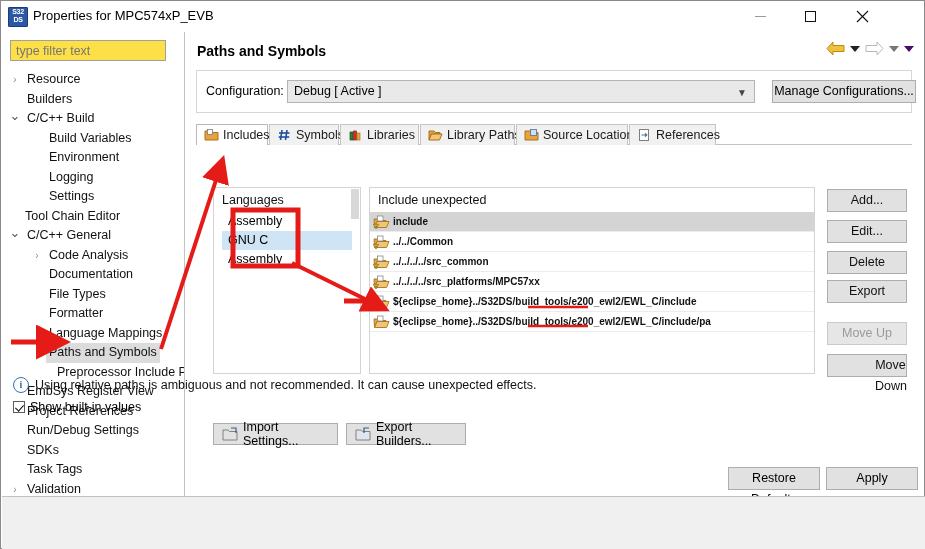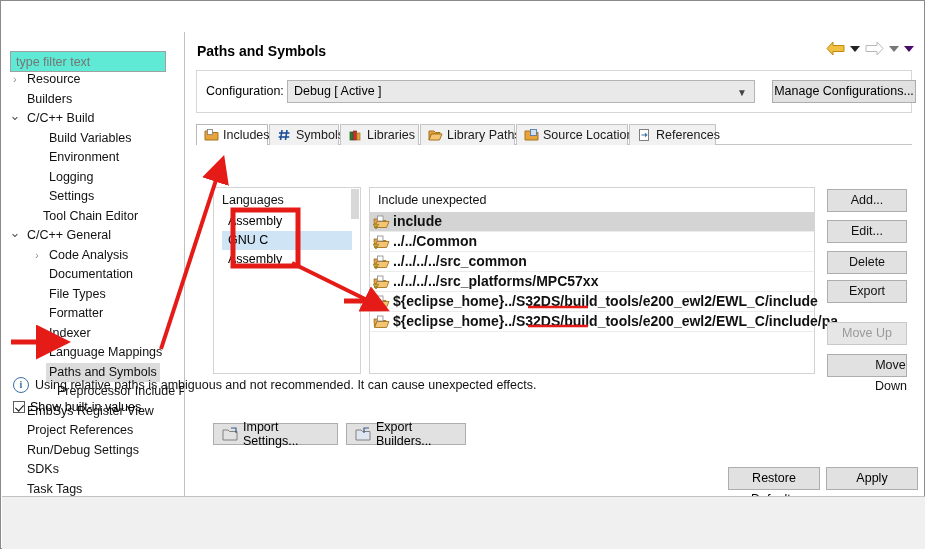--- a/index.html
+++ b/index.html
@@ -94,6 +94,25 @@
 
 <div id="root">
 
+  <div class="titlebar">
+    <div class="title-icon">
+      <span>S32</span>
+        <span>DS</span>
+    </div>
+    <div class="title-text">Properties for MPC574xP_EVB</div>
+    <div class="win-btn win-min">
+        <i></i>
+      </div>
+    <div class="win-btn win-max">
+        <i></i>
+      </div>
+    <div class="win-btn win-close">
+      <svg width="13" height="13" viewBox="0 0 13 13">
+          <line x1="1" y1="1" x2="12" y2="12" stroke="#111" stroke-width="1.1"></line>
+          <line x1="12" y1="1" x2="1" y2="12" stroke="#111" stroke-width="1.1"></line>
+        </svg>
+    </div>
+  </div>
 
   <div class="leftpanel">
     <div class="filterbox">

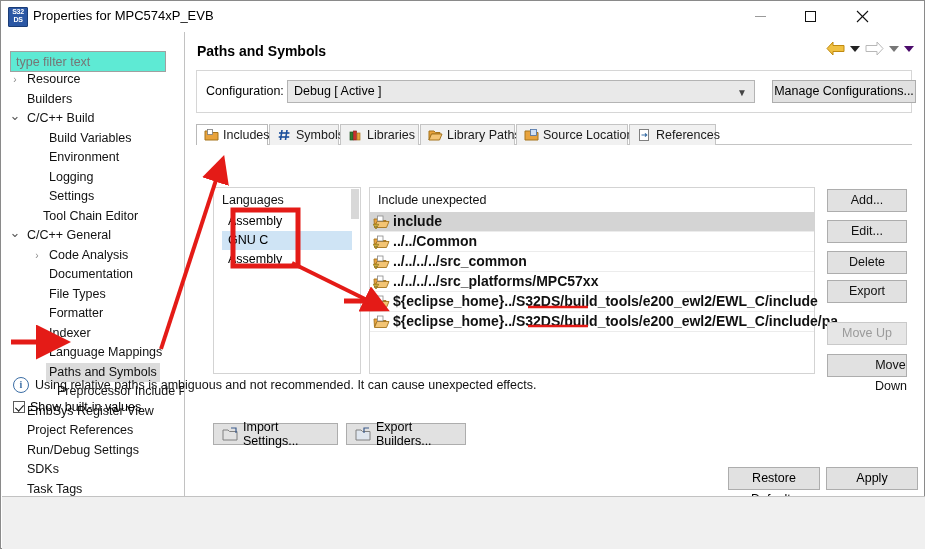--- a/index.html
+++ b/index.html
@@ -26,7 +26,7 @@
 
   
   .leftpanel{position:absolute;left:1px;top:31px;width:182px;height:464px;background:#ffffff;}
-  .filterbox{position:absolute;left:8px;top:19px;width:156px;height:21px;border:1px solid #a0a0a0;background:#5eead4;box-sizing:border-box;}
+  .filterbox{position:absolute;left:8px;top:8px;width:156px;height:21px;border:1px solid #a0a0a0;background:#fde047;box-sizing:border-box;}
   .filterbox span{position:absolute;left:5px;top:3px;font-size:12.5px;color:#767676;}
   .tree{position:absolute;left:0;top:38px;width:182px;height:435px;overflow:hidden;}
   .tnode{position:relative;height:19.5px;line-height:19.5px;white-space:nowrap;font-size:12.5px;color:#111;}

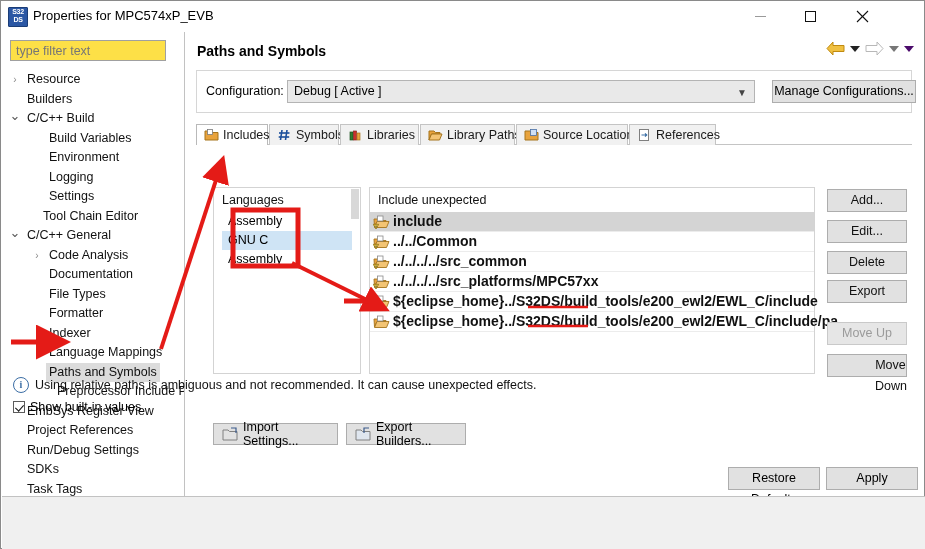--- a/index.html
+++ b/index.html
@@ -126,7 +126,7 @@
         <div class="tnode"><span class="lbl" style="margin-left: 44px;">Environment</span></div>
         <div class="tnode"><span class="lbl" style="margin-left: 44px;">Logging</span></div>
         <div class="tnode"><span class="lbl" style="margin-left: 44px;">Settings</span></div>
-        <div class="tnode"><span class="lbl" style="margin-left: 38px;">Tool Chain Editor</span></div>
+        <div class="tnode"><span class="lbl" style="margin-left: 20px;">Tool Chain Editor</span></div>
         <div class="tnode"><div class="arr" style="left: 6px; font-size: 13px; line-height: 14px; color: rgb(85, 85, 85);">⌄</div><span class="lbl" style="margin-left: 22px;">C/C++ General</span></div>
         <div class="tnode"><div class="arr" style="left: 28px;">›</div><span class="lbl" style="margin-left: 44px;">Code Analysis</span></div>
         <div class="tnode"><span class="lbl" style="margin-left: 44px;">Documentation</span></div>

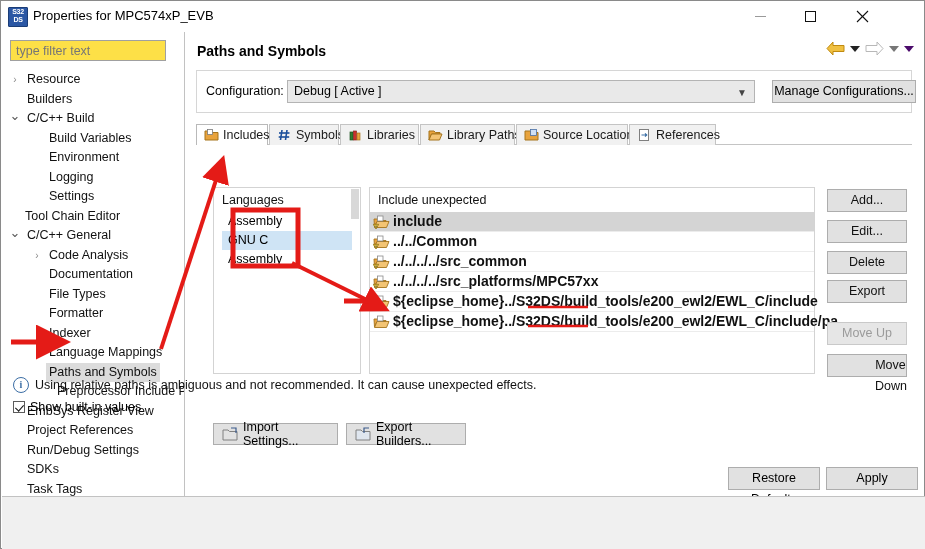--- a/index.html
+++ b/index.html
@@ -64,7 +64,7 @@
   .listhdr{font-size:12.5px;color:#111;}
   .langitem{height:19px;line-height:19px;font-size:12.5px;padding-left:6px;white-space:nowrap;}
   .langitem.sel{background:#cfe4f5;}
-  .incrow{height:19px;line-height:19px;font-size:14px;font-weight:bold;white-space:nowrap;border-bottom:1px solid #ececec;display:flex;align-items:center;padding-left:3px;color:#111;}
+  .incrow{height:19px;line-height:19px;font-size:10px;font-weight:bold;white-space:nowrap;border-bottom:1px solid #ececec;display:flex;align-items:center;padding-left:3px;color:#111;}
   .incrow.sel{background:#d4d4d4;}
   .folder{flex:none;width:17px;height:14px;margin-right:3px;position:relative;}
 

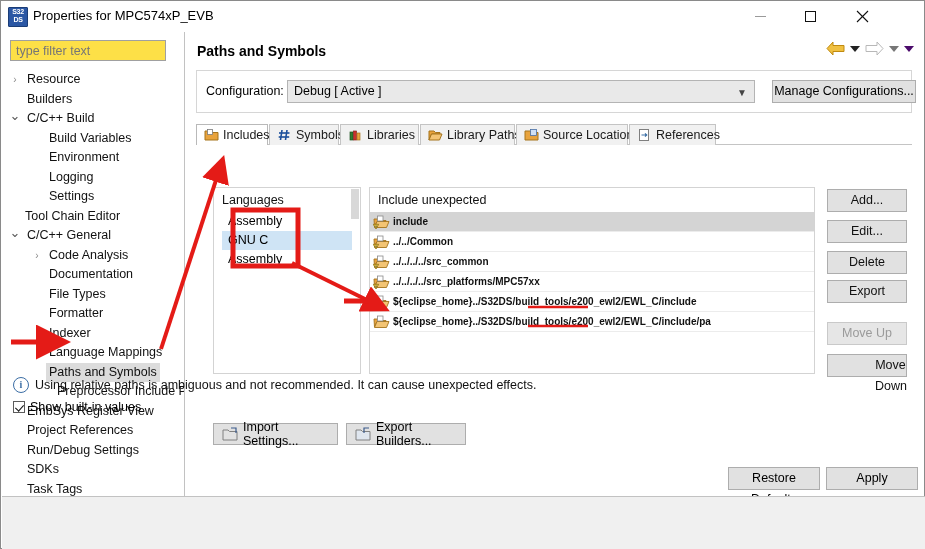--- a/index.html
+++ b/index.html
@@ -132,7 +132,6 @@
         <div class="tnode"><span class="lbl" style="margin-left: 44px;">Documentation</span></div>
         <div class="tnode"><span class="lbl" style="margin-left: 44px;">File Types</span></div>
         <div class="tnode"><span class="lbl" style="margin-left: 44px;">Formatter</span></div>
-        <div class="tnode"><span class="lbl" style="margin-left: 44px;">Indexer</span></div>
         <div class="tnode"><span class="lbl" style="margin-left: 44px;">Language Mappings</span></div>
         <div class="tnode sel"><span class="lbl" style="margin-left: 44px;">Paths and Symbols</span></div>
         <div class="tnode"><span class="lbl" style="margin-left: 52px; text-align: center;">Preprocessor Include Pa</span></div>

